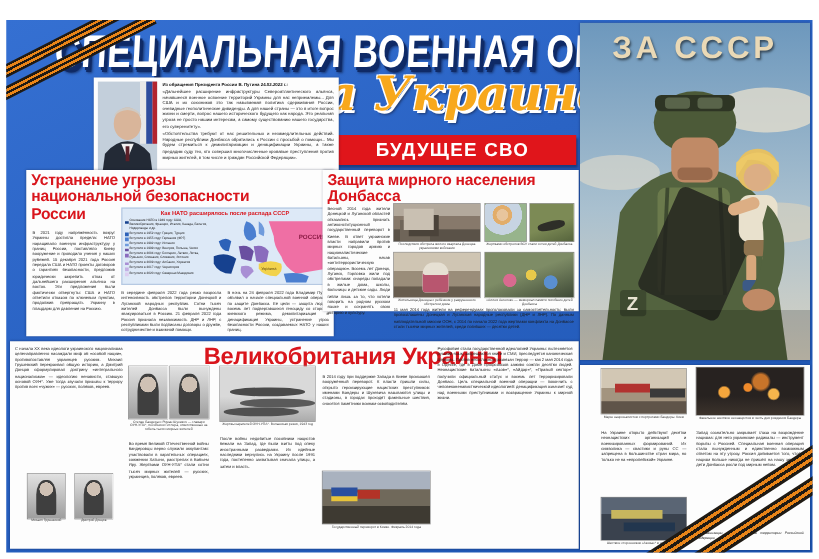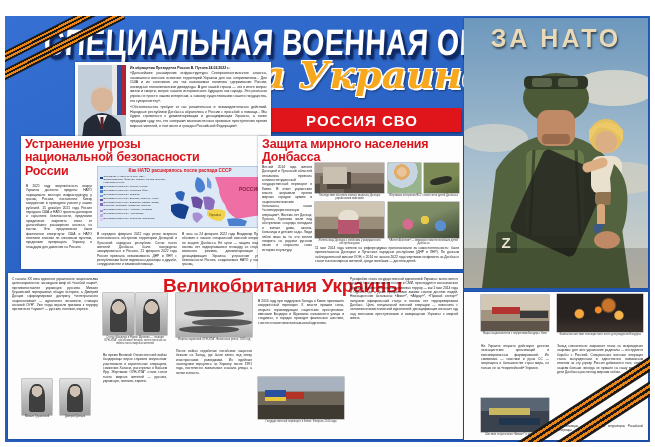--- a/index.html
+++ b/index.html
@@ -280,7 +280,7 @@
         <text x="42" y="230" font-size="15" font-weight="bold" fill="#e8e3d2" text-anchor="middle">Z</text>
         <rect x="0" y="230" width="184" height="40" fill="#000" opacity=".18"></rect>
       </svg>
-      <div class="slogan-top">ЗА НАТО</div>
+      <div class="slogan-top">ЗА СССР</div>
     </div>
 
     <div class="card right-card">

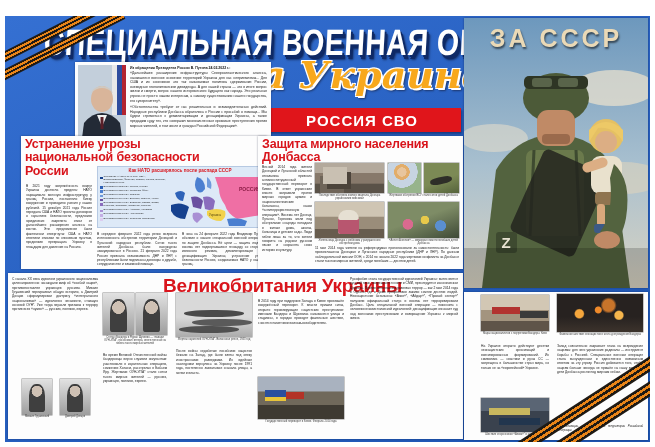--- a/index.html
+++ b/index.html
@@ -115,7 +115,7 @@
 
     <div class="main-title">СПЕЦИАЛЬНАЯ ВОЕННАЯ ОПЕРАЦИЯ</div>
     <div class="sub-title">на Украине</div>
-    <div class="tasks-banner">РОССИЯ СВО</div>
+    <div class="tasks-banner">БУДУЩЕЕ СВО</div>
 
     <div class="card quote-card">
       <div class="quote-photo">

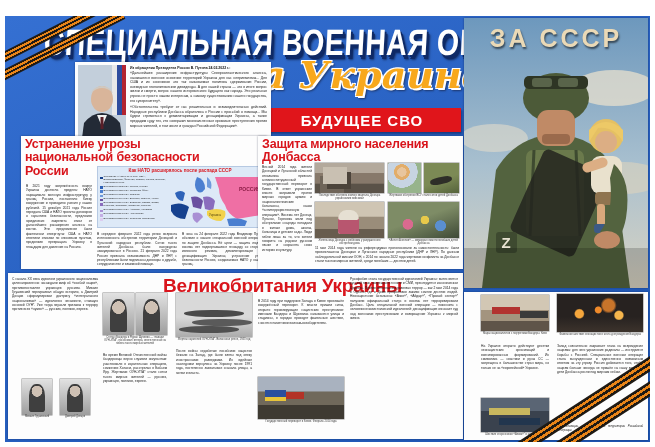--- a/index.html
+++ b/index.html
@@ -90,7 +90,7 @@
   .map-svg { position:absolute; right:1px; top:8px; }
 
   
-  .donbass-card { left:253px; top:120px; width:205px; height:133px; }
+  .donbass-card { left:253px; top:120px; width:205px; height:113px; }
 
   
   .denazi-card { left:3px; top:257px; width:455px; height:166px; }

